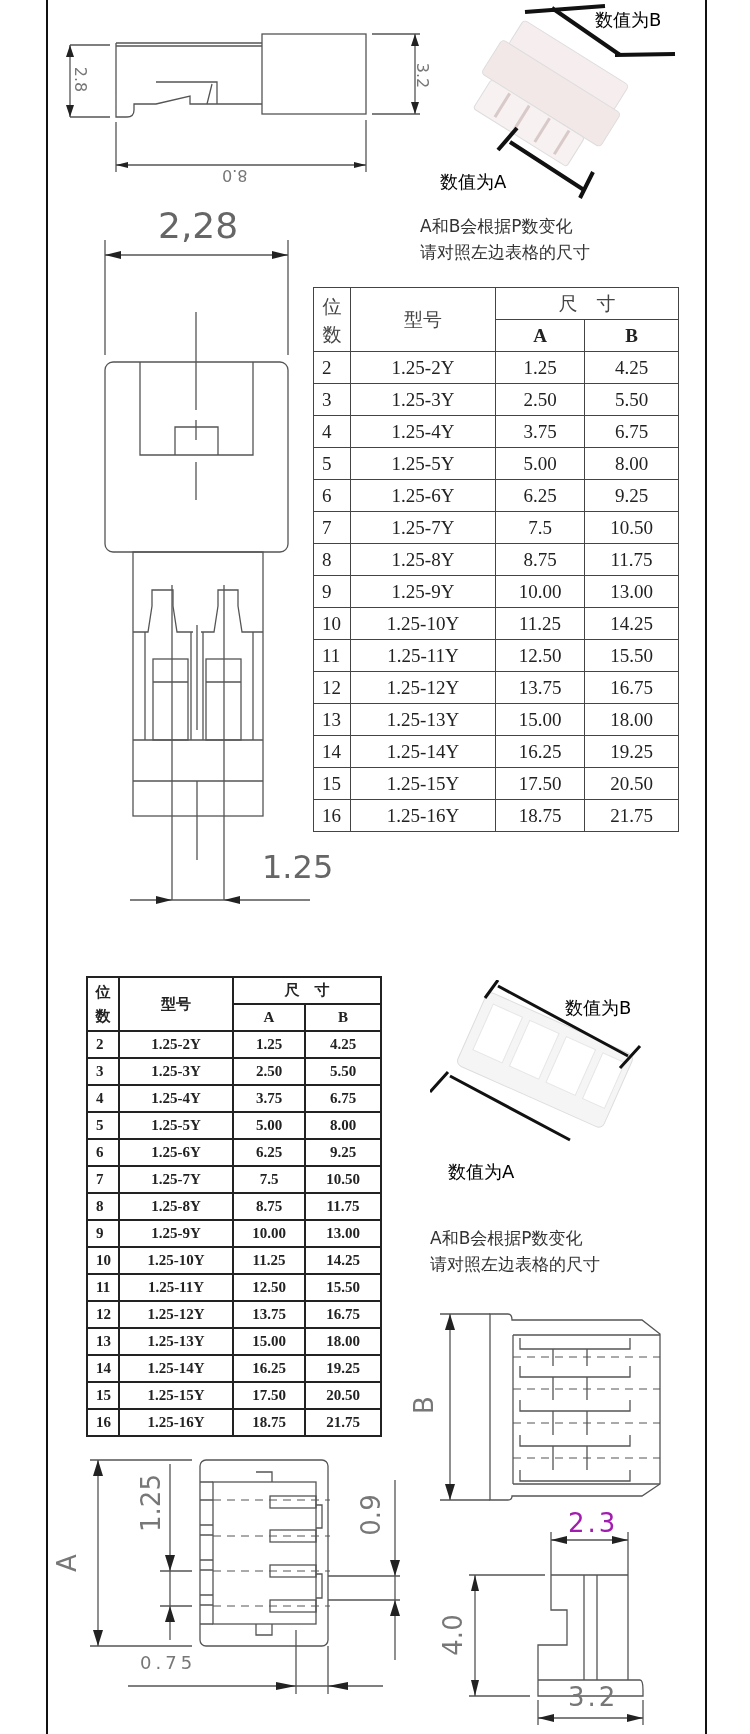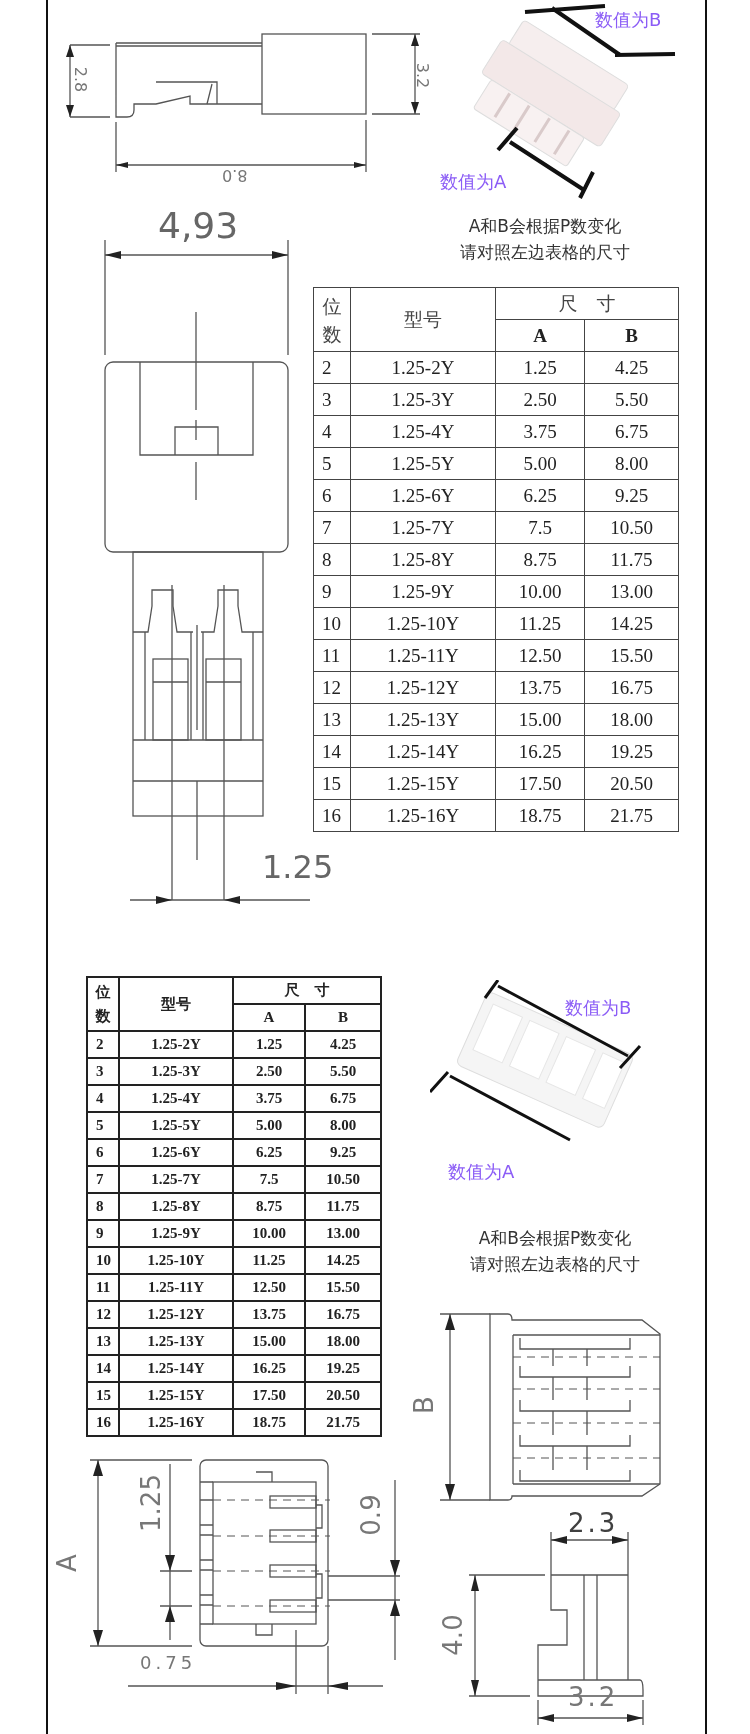--- a/index.html
+++ b/index.html
@@ -8,7 +8,7 @@
   .frame-r{position:absolute;left:705px;top:0;width:2px;height:1734px;background:#111;}
   svg.draw{position:absolute;left:0;top:0;}
   .note{position:absolute;font-family:"DejaVu Sans",sans-serif;color:#333;font-size:17px;text-align:center;line-height:26px;}
-  .lbl{position:absolute;font-family:"DejaVu Sans",sans-serif;color:#8b5cf6;font-size:17px;}
+  .lbl{position:absolute;font-family:"DejaVu Sans",sans-serif;color:#000000;font-size:17px;}
   table.spec{position:absolute;border-collapse:collapse;background:#fff;}
   table.spec td{border:1.5px solid #444;text-align:center;padding:0;}
   table.t1{left:313px;top:287px;width:366px;font-size:19px;}

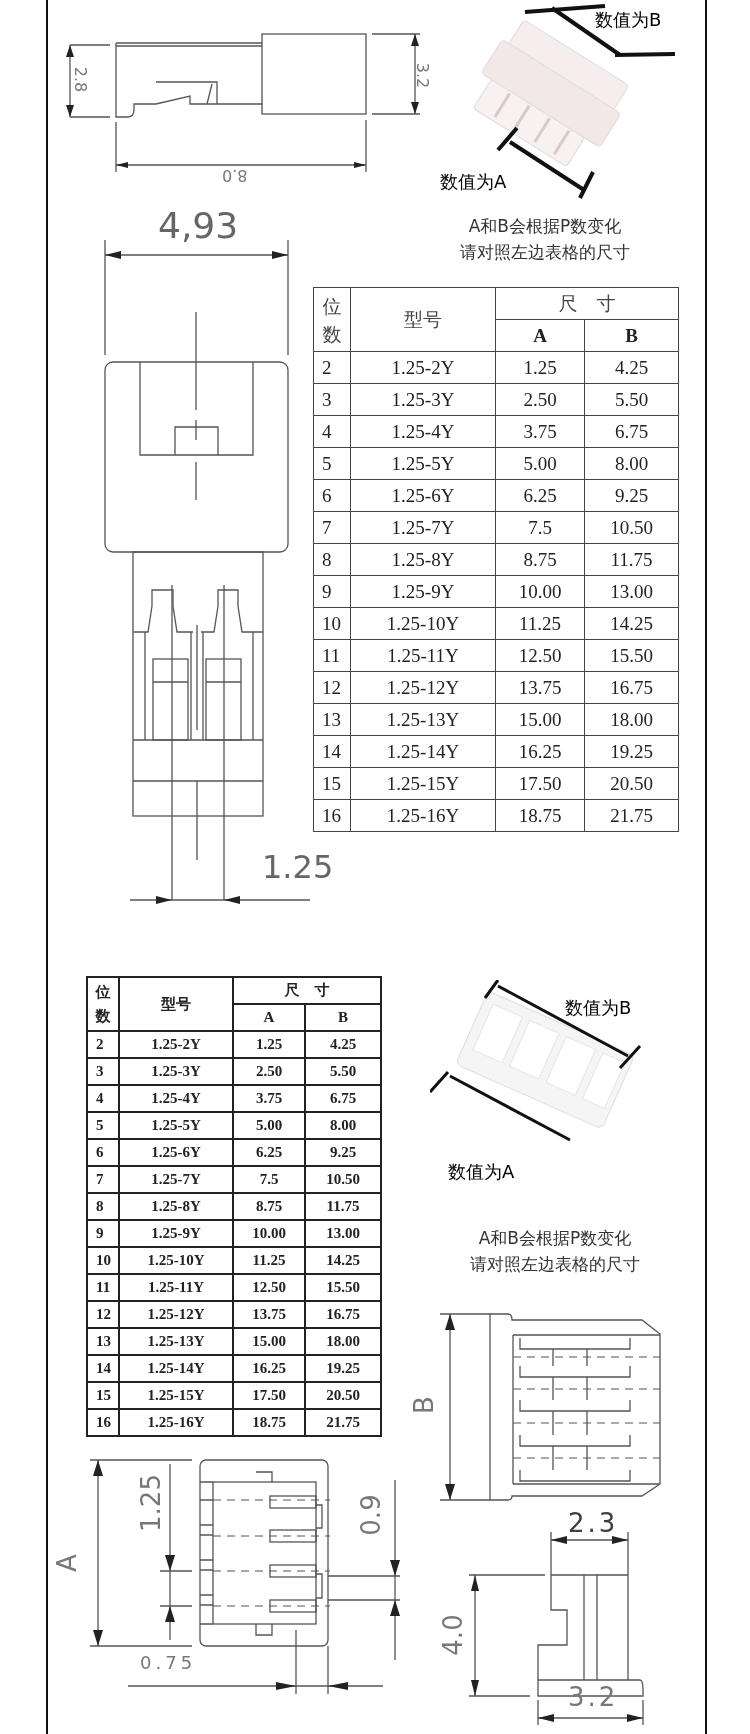--- a/index.html
+++ b/index.html
@@ -119,7 +119,7 @@
 <div class="lbl" style="left:68px;top:70px;transform:rotate(90deg);color:#777;font-size:16px;">2.8</div>
 <div class="lbl" style="left:410px;top:66px;transform:rotate(90deg);color:#777;font-size:16px;">3.2</div>
 <div class="lbl" style="left:222px;top:166px;transform:rotate(180deg);color:#777;font-size:16px;">8.0</div>
-<div class="lbl" style="left:158px;top:205px;color:#666;font-size:36px;">4,93</div>
+<div class="lbl" style="left:158px;top:205px;color:#666;font-size:36px;">2,28</div>
 <div class="lbl" style="left:262px;top:848px;color:#666;font-size:32px;">1.25</div>
 
 <svg class="photo" style="left:420px;top:0px;" width="260" height="200">

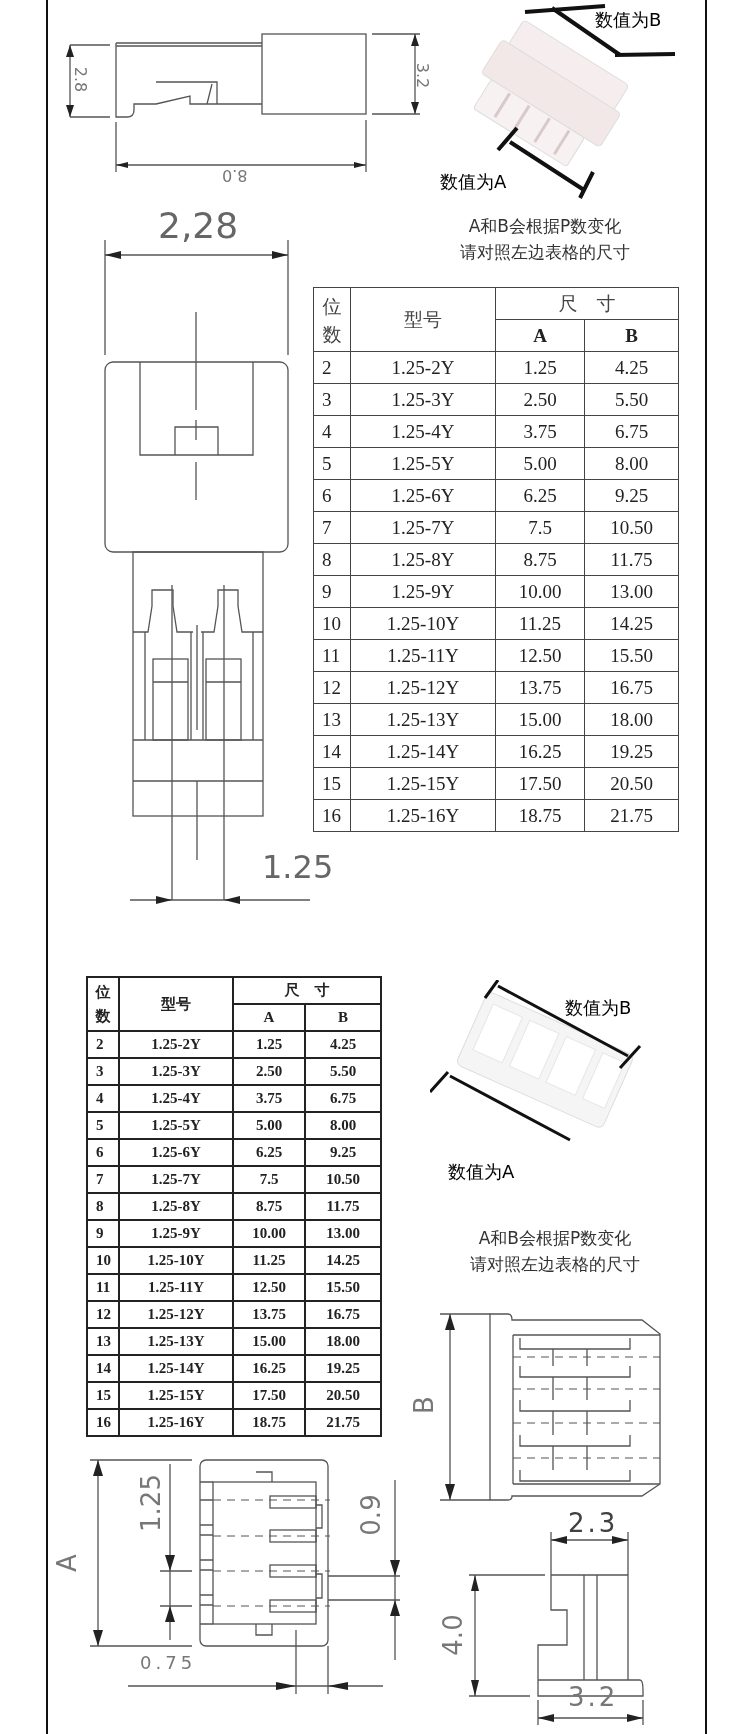--- a/index.html
+++ b/index.html
@@ -7,7 +7,7 @@
   .frame-l{position:absolute;left:46px;top:0;width:2px;height:1734px;background:#111;}
   .frame-r{position:absolute;left:705px;top:0;width:2px;height:1734px;background:#111;}
   svg.draw{position:absolute;left:0;top:0;}
-  .note{position:absolute;font-family:"DejaVu Sans",sans-serif;color:#333;font-size:17px;text-align:center;line-height:26px;}
+  .note{position:absolute;font-family:"DejaVu Sans",sans-serif;color:#333;font-size:17px;line-height:26px;}
   .lbl{position:absolute;font-family:"DejaVu Sans",sans-serif;color:#000000;font-size:17px;}
   table.spec{position:absolute;border-collapse:collapse;background:#fff;}
   table.spec td{border:1.5px solid #444;text-align:center;padding:0;}

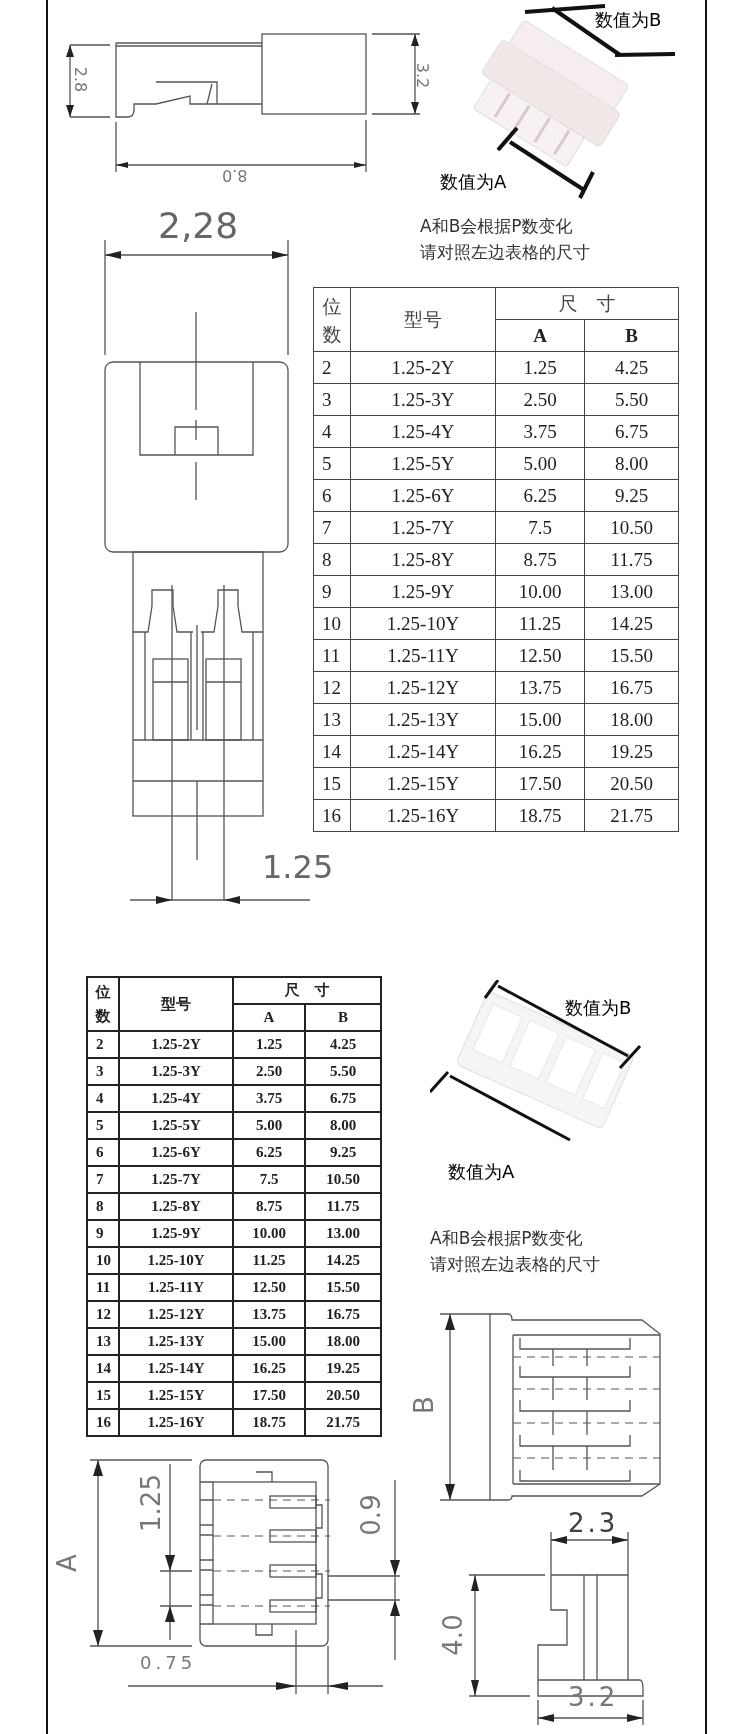--- a/index.html
+++ b/index.html
@@ -380,7 +380,7 @@
 <div class="lbl" style="left:350px;top:1500px;transform:rotate(-90deg);color:#777;font-size:26px;">0.9</div>
 <div class="lbl" style="left:140px;top:1652px;color:#777;font-size:18px;letter-spacing:4px;">0.75</div>
 <div class="lbl" style="left:415px;top:1390px;transform:rotate(-90deg);color:#777;font-size:26px;">B</div>
-<div class="lbl" style="left:568px;top:1508px;color:#404040;font-size:26px;letter-spacing:3px;">2.3</div>
+<div class="lbl" style="left:568px;top:1508px;color:#a21caf;font-size:26px;letter-spacing:3px;">2.3</div>
 <div class="lbl" style="left:432px;top:1620px;transform:rotate(-90deg);color:#777;font-size:26px;">4.0</div>
 <div class="lbl" style="left:568px;top:1682px;color:#777;font-size:26px;letter-spacing:3px;">3.2</div>
 

